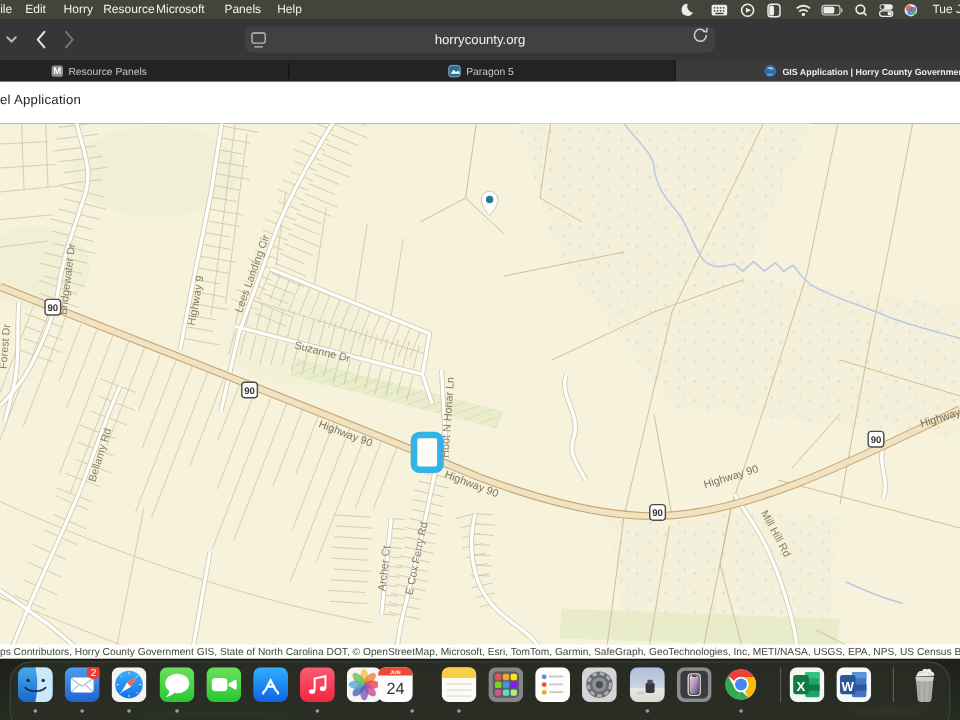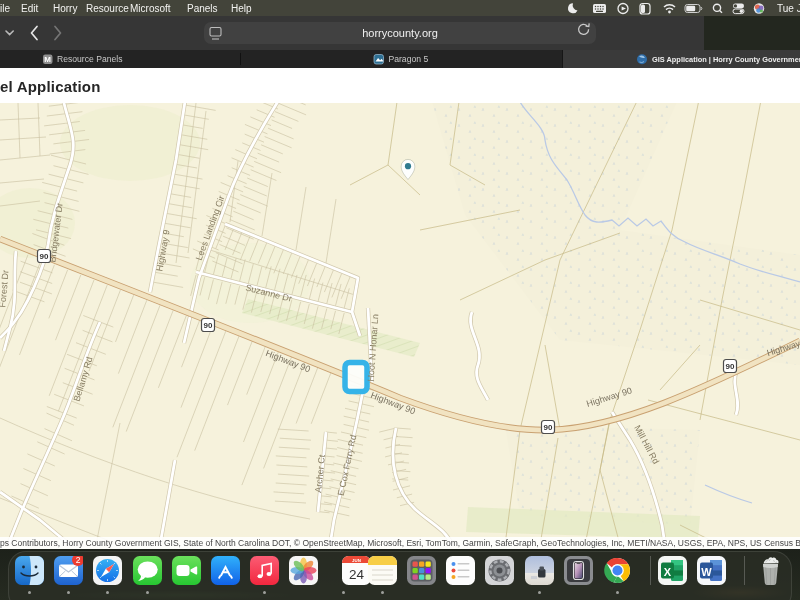--- a/index.html
+++ b/index.html
@@ -8,7 +8,7 @@
 
 #menubar{left:0;top:0;width:800px;height:16px;background:#43443a;color:#f2f2f0;font-size:10px;display:flex;align-items:center;white-space:nowrap}
 
-#toolbar{left:0;top:16px;width:704px;height:34px;background:#363636}
+#toolbar{left:0;top:16px;width:800px;height:34px;background:#363636}
 #tabbar{left:0;top:50px;width:800px;height:18px;background:#212121}
 #whitebar{left:0;top:68px;width:800px;height:35px;background:#ffffff}
 #hdr{left:0px;top:78px;font-size:15px;font-weight:700;color:#262626;letter-spacing:.2px}

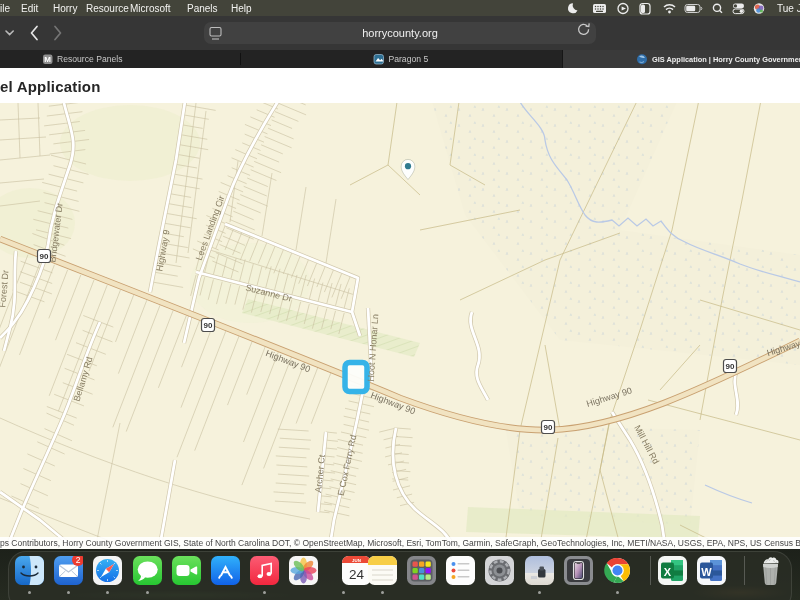--- a/index.html
+++ b/index.html
@@ -11,7 +11,7 @@
 #toolbar{left:0;top:16px;width:800px;height:34px;background:#363636}
 #tabbar{left:0;top:50px;width:800px;height:18px;background:#212121}
 #whitebar{left:0;top:68px;width:800px;height:35px;background:#ffffff}
-#hdr{left:0px;top:78px;font-size:15px;font-weight:700;color:#262626;letter-spacing:.2px}
+#hdr{left:0px;top:78px;font-size:11px;font-weight:400;color:#262626;letter-spacing:.2px}
 #attrib{left:0;top:537px;width:800px;height:12px;background:rgba(255,255,255,.88);color:#454545;font-size:8.5px;line-height:12px;white-space:nowrap;overflow:hidden}
 
 #dock{left:8px;top:551px;width:784px;height:60px;background:rgba(42,46,38,.8);border:1px solid rgba(255,255,255,.10);border-radius:18px}

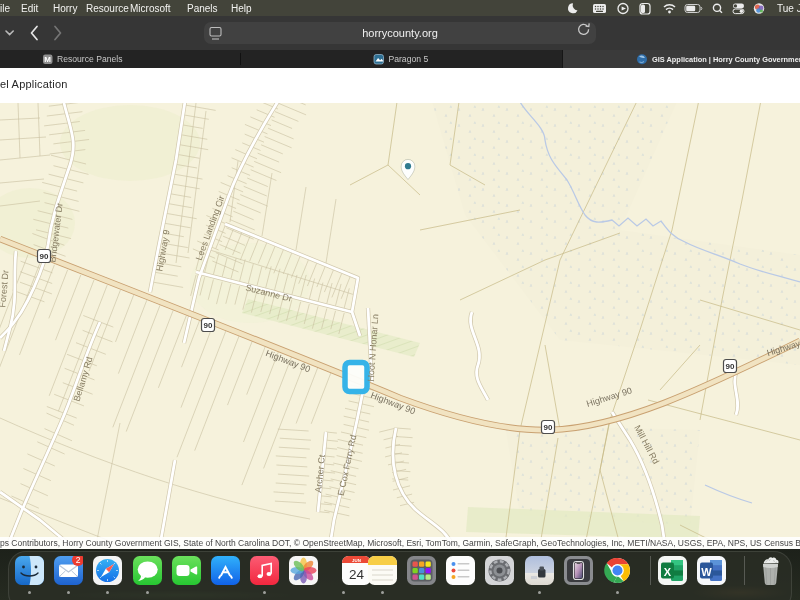--- a/index.html
+++ b/index.html
@@ -401,7 +401,7 @@
       <ellipse cx="14.5" cy="8.1" rx="3.4" ry="6.6" fill="#6cbf57" opacity=".8" transform="rotate(315 14.5 14.5)"></ellipse>
     </svg>
   </div>
-<div class="ic" style="left:342px;">
+<div class="ic" style="left:315px;">
     <svg width="29" height="29" viewBox="0 0 29 29" style="display:block">
       <rect width="29" height="29" rx="6.5" fill="#fdfdfd"></rect>
 <path d="M0,6.5 A6.5,6.5 0 0 1 6.5,0 h16 A6.5,6.5 0 0 1 29,6.5 V7 H0z" fill="#ec4937"></path>

